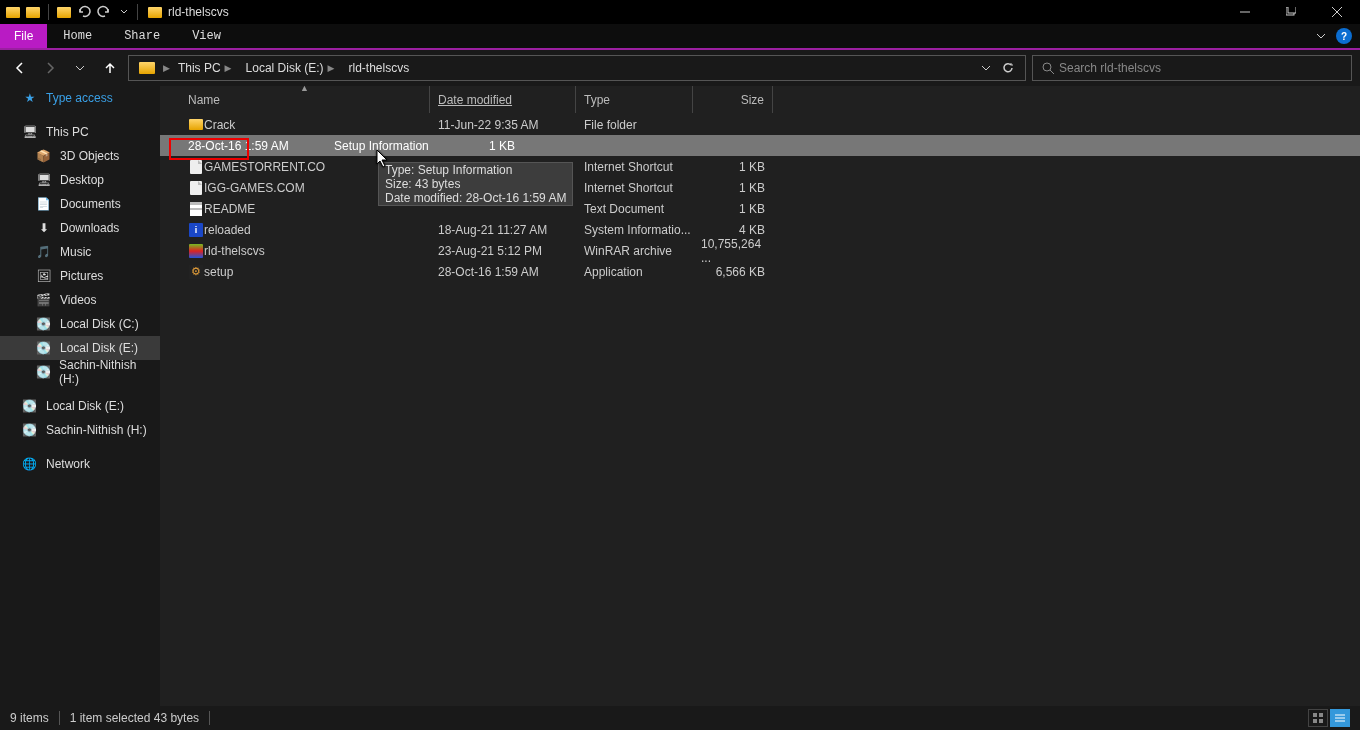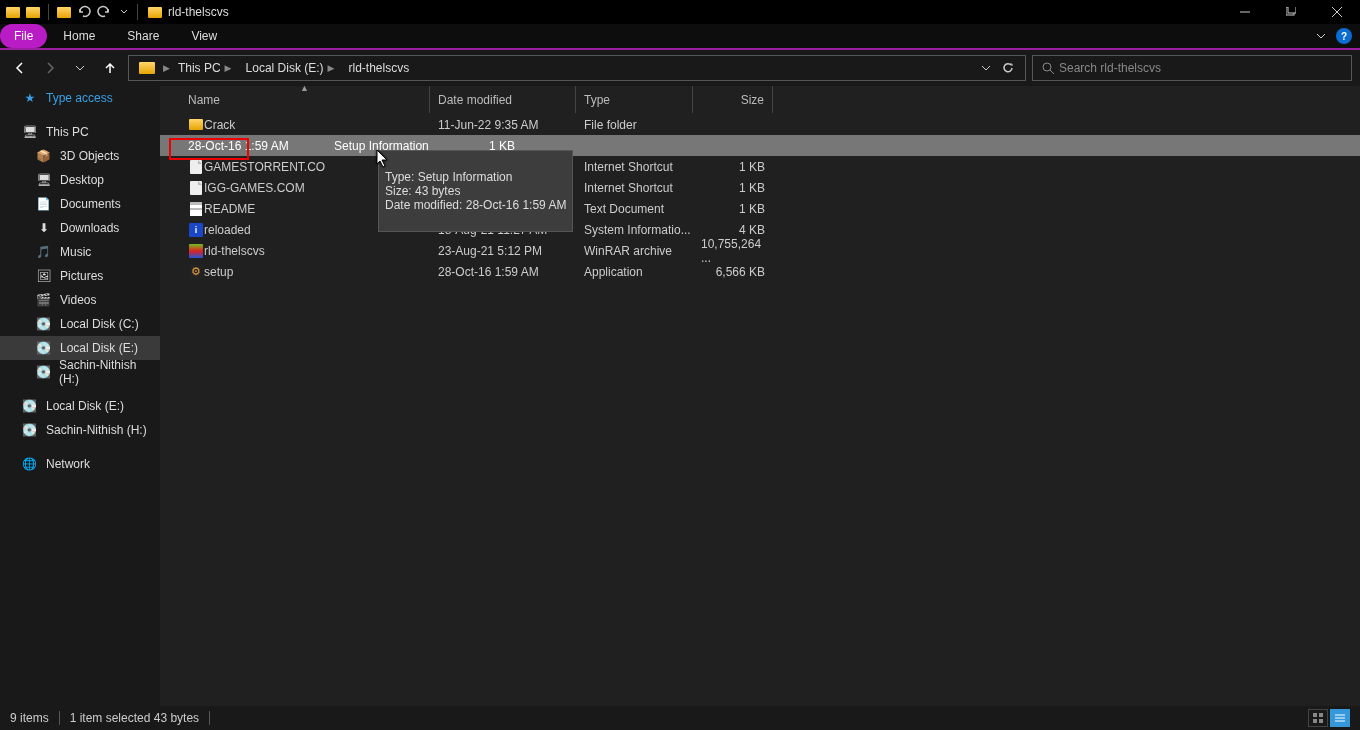--- a/index.html
+++ b/index.html
@@ -17,7 +17,7 @@
 
 
 .menubar { height: 26px; background: #0d0d0d; display: flex; align-items: stretch; border-bottom: 2px solid #9b1fa1; position: relative; }
-.file-tab { background: #b91bc4; color: #fff; padding: 0 14px; display: flex; align-items: center; border-radius: 12px; }
+.file-tab { background: #b91bc4; color: #fff; padding: 0 14px; display: flex; align-items: center; }
 .menu-item { color: #ddd; padding: 0 16px; display: flex; align-items: center; }
 .menu-right { margin-left: auto; display: flex; align-items: center; gap: 10px; padding-right: 8px; }
 .help-icon { width: 16px; height: 16px; border-radius: 50%; background: #0b6dd1; color: #fff; display: flex; align-items: center; justify-content: center; font-size: 10px; font-weight: bold; }

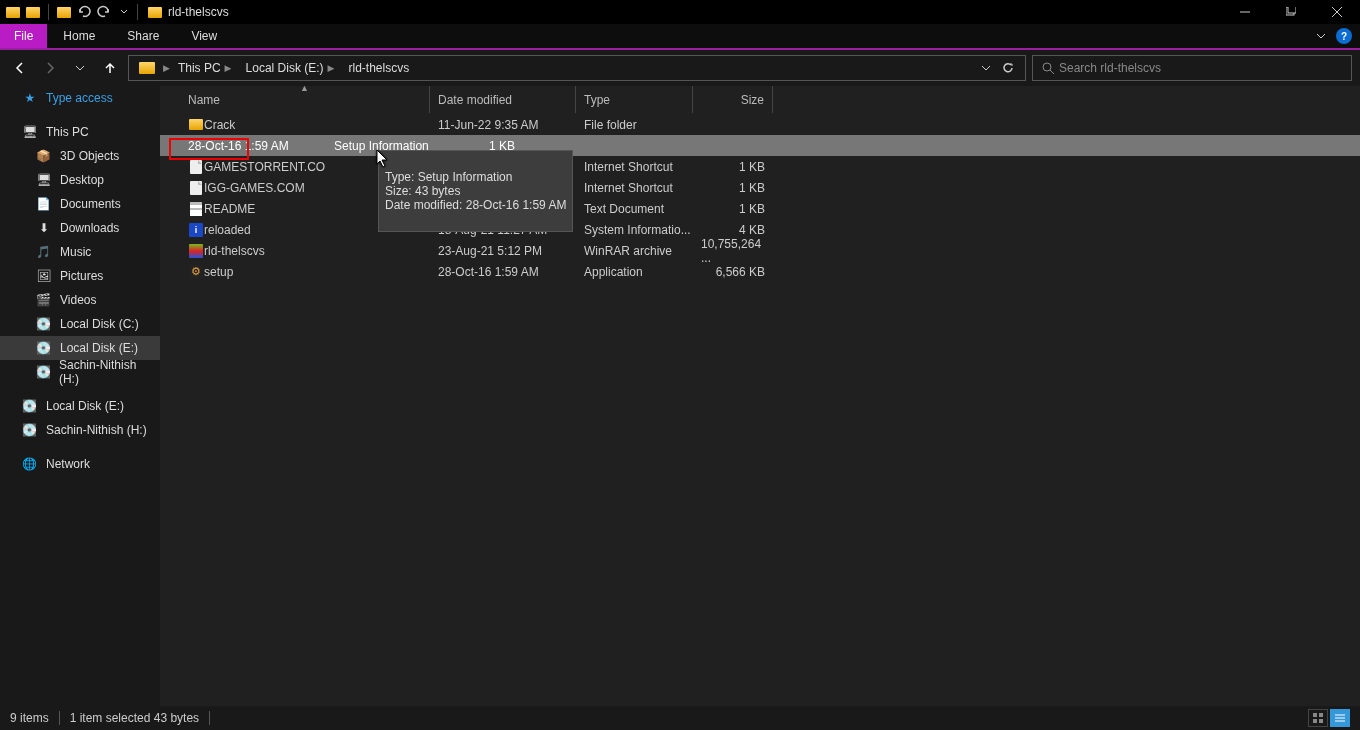--- a/index.html
+++ b/index.html
@@ -18,7 +18,7 @@
 
 .menubar { height: 26px; background: #0d0d0d; display: flex; align-items: stretch; border-bottom: 2px solid #9b1fa1; position: relative; }
 .file-tab { background: #b91bc4; color: #fff; padding: 0 14px; display: flex; align-items: center; }
-.menu-item { color: #ddd; padding: 0 16px; display: flex; align-items: center; }
+.menu-item { color: #ddd; padding: 0 16px; display: flex; align-items: center; font-family: Liberation Mono, monospace; }
 .menu-right { margin-left: auto; display: flex; align-items: center; gap: 10px; padding-right: 8px; }
 .help-icon { width: 16px; height: 16px; border-radius: 50%; background: #0b6dd1; color: #fff; display: flex; align-items: center; justify-content: center; font-size: 10px; font-weight: bold; }
 

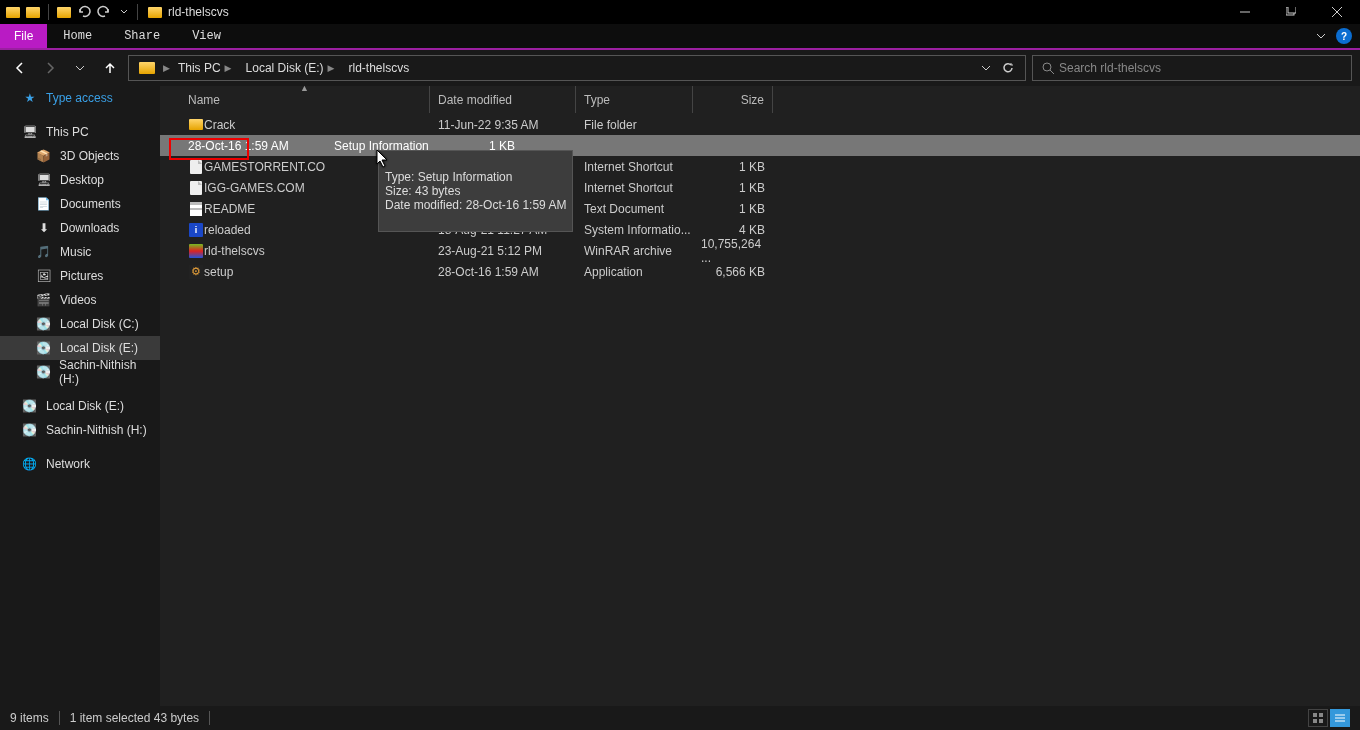--- a/index.html
+++ b/index.html
@@ -44,7 +44,7 @@
 .columns { display: flex; align-items: center; height: 28px; background: #202020; border-bottom: 1px solid #202020; padding-left: 20px; }
 .col { color: #bbb; border-right: 1px solid #444; padding: 0 8px; display: flex; align-items: center; height: 100%; }
 .col-name { width: 250px; position: relative; }
-.col-date { width: 146px; }
+.col-date { width: 146px; text-decoration: underline; }
 .col-type { width: 117px; }
 .col-size { width: 80px; justify-content: flex-end; }
 .sort-arrow { position: absolute; left: 50%; top: -3px; transform: translateX(-50%); color: #999; font-size: 9px; }

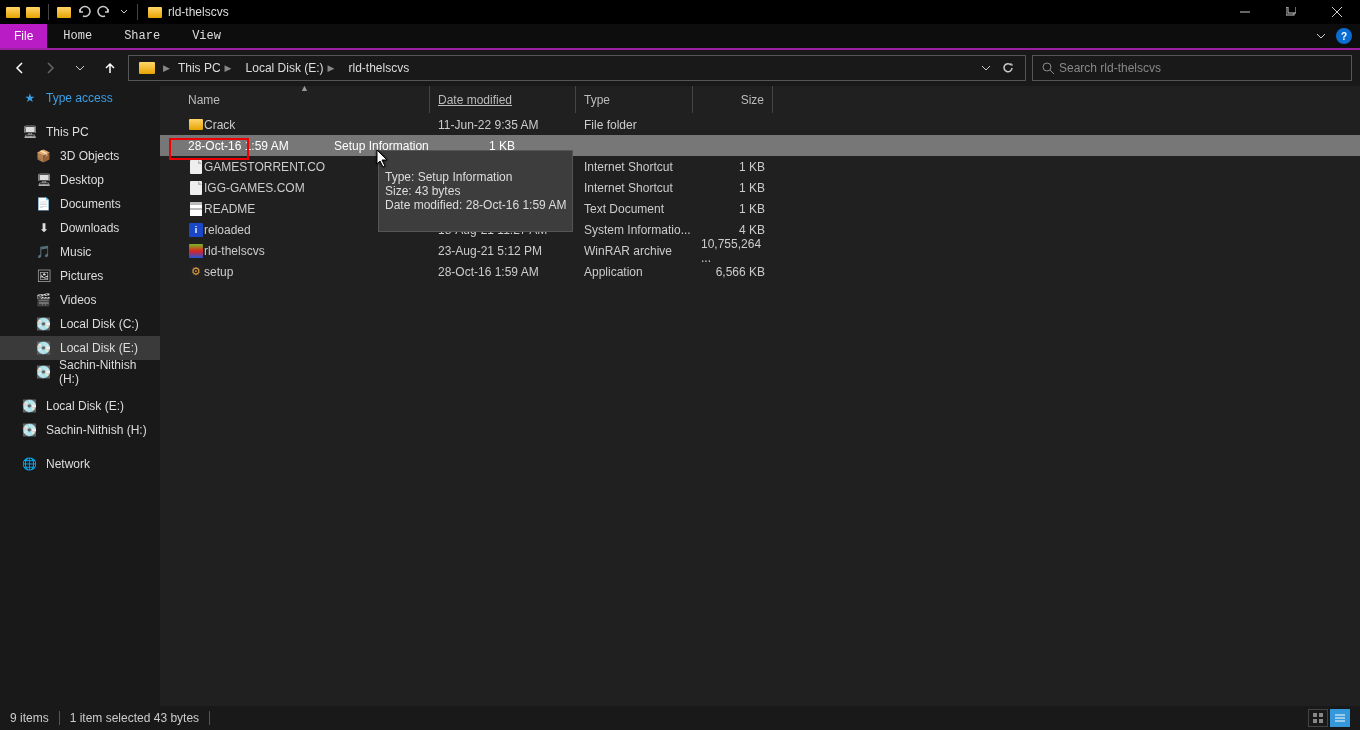--- a/index.html
+++ b/index.html
@@ -68,7 +68,7 @@
 .redbox { position: absolute; left: 169px; top: 138px; width: 80px; height: 22px; border: 2px solid #e00; pointer-events: none; }
 
 
-.tooltip { position: absolute; left: 378px; top: 150px; background: #3d3d3d; border: 1px solid #555; padding: 19px 6px; color: #ddd; line-height: 14px; z-index: 10; }
+.tooltip { position: absolute; left: 378px; top: 162px; background: #3d3d3d; border: 1px solid #555; padding: 0 6px; color: #ddd; line-height: 14px; z-index: 10; }
 
 
 .cursor { position: absolute; left: 376px; top: 149px; z-index: 20; font-size: 16px; color: #fff; filter: drop-shadow(0 0 1px #000); pointer-events: none; }

